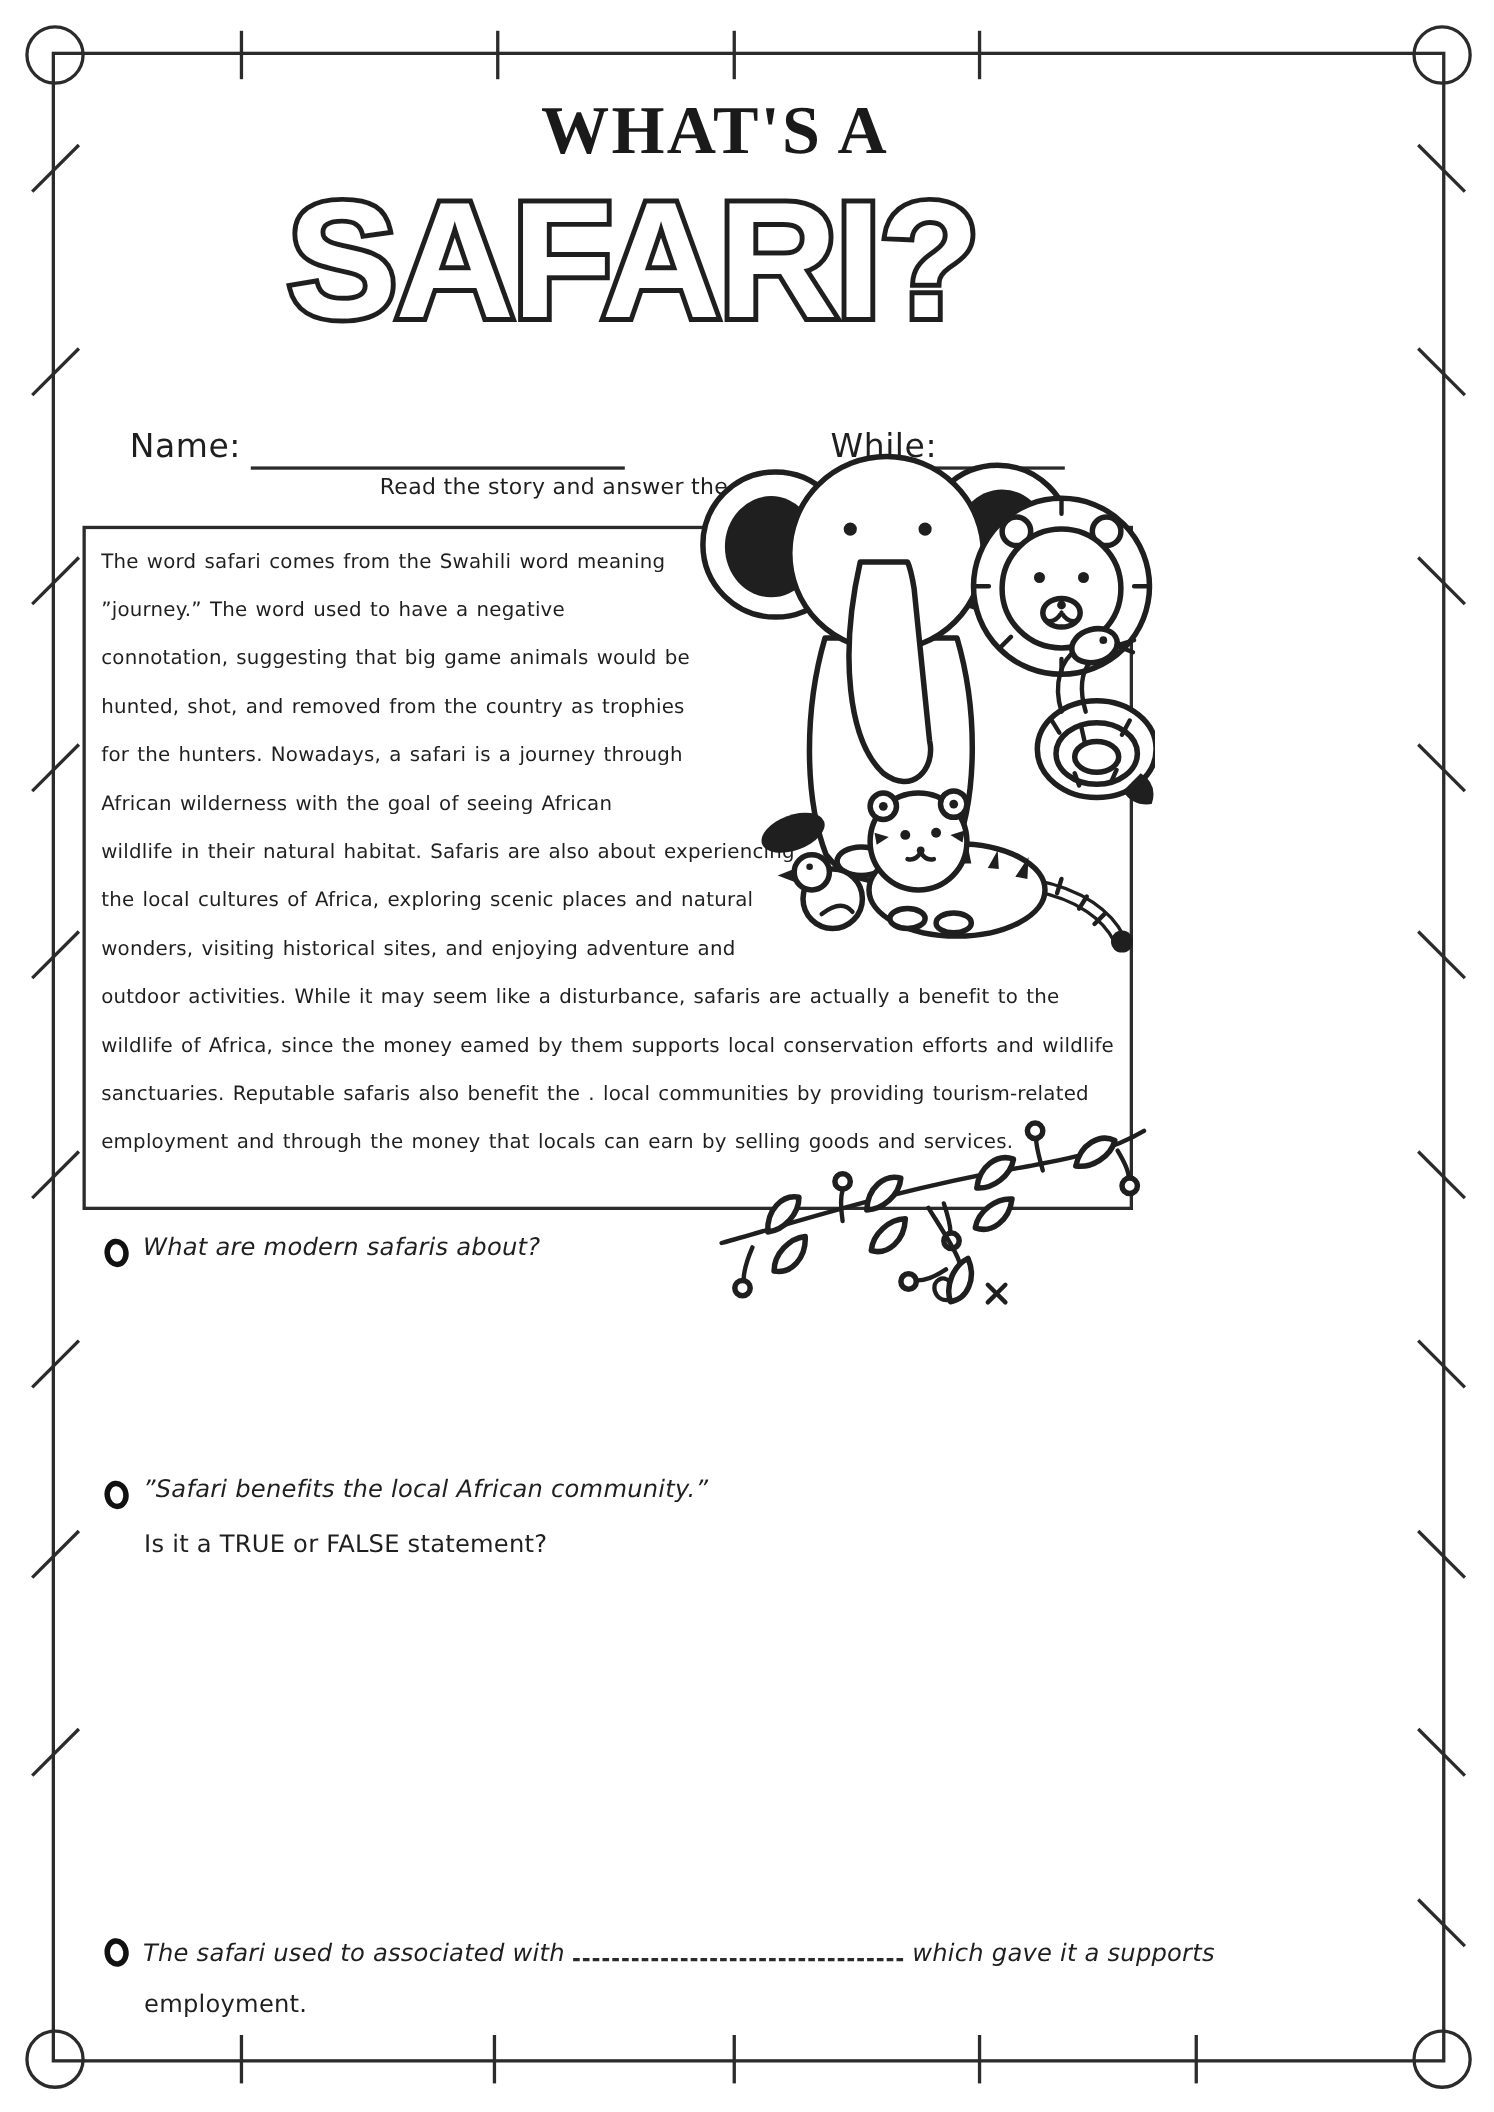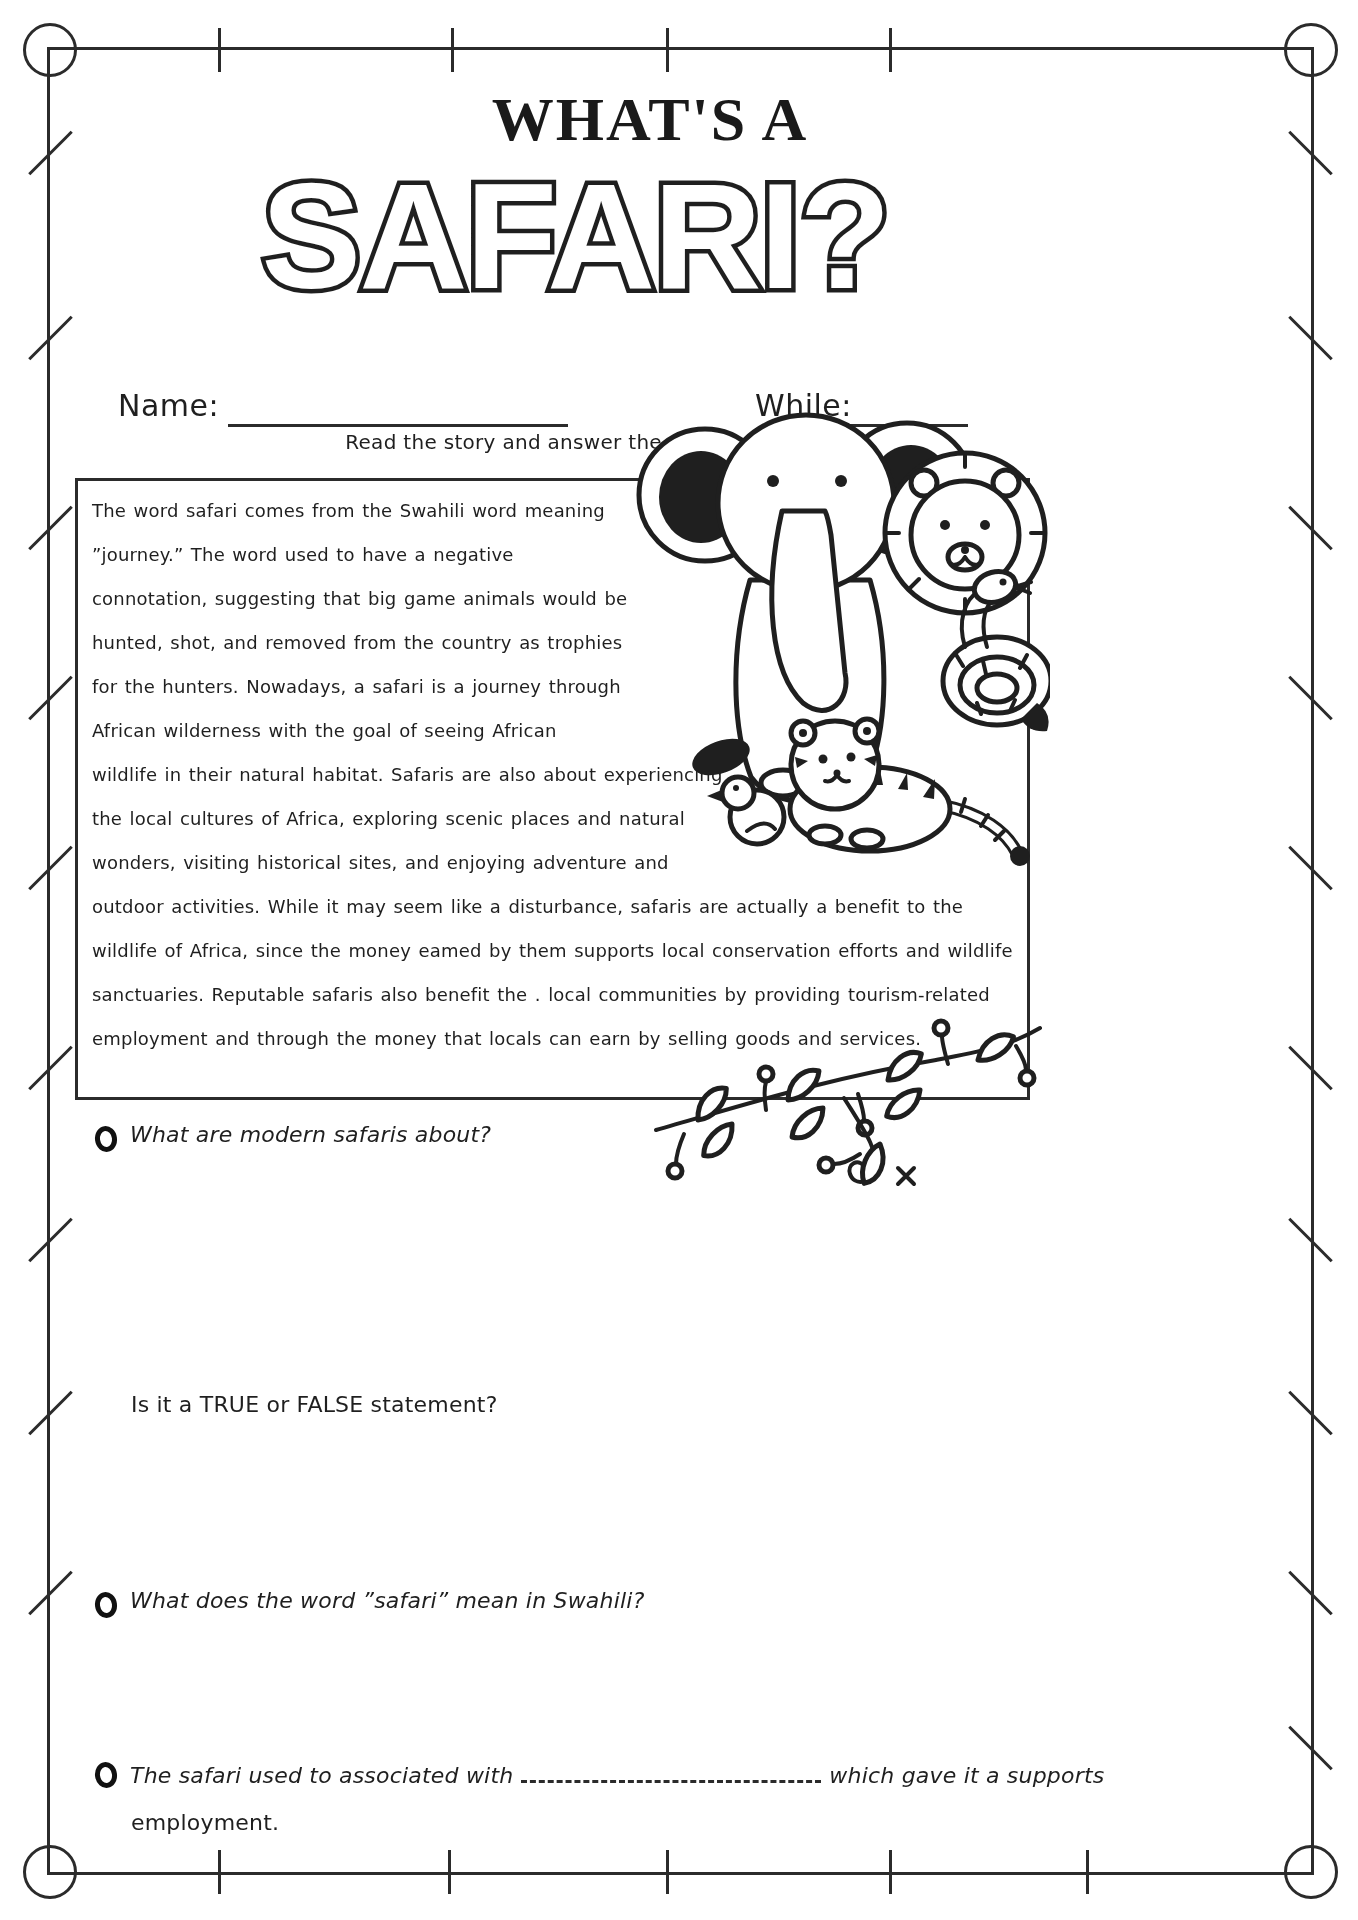--- a/index.html
+++ b/index.html
@@ -193,6 +193,10 @@
     <span>What are modern safaris about?</span>
   </div>
 
+  <div class="question" style="top:1342px">
+    <span class="bullet"></span>
+    <span>”Safari benefits the local African community.”</span>
+  </div>
   <div class="qline2" style="top:1392px">Is it a TRUE or FALSE statement?</div>
 
   <div class="question" style="top:1588px">

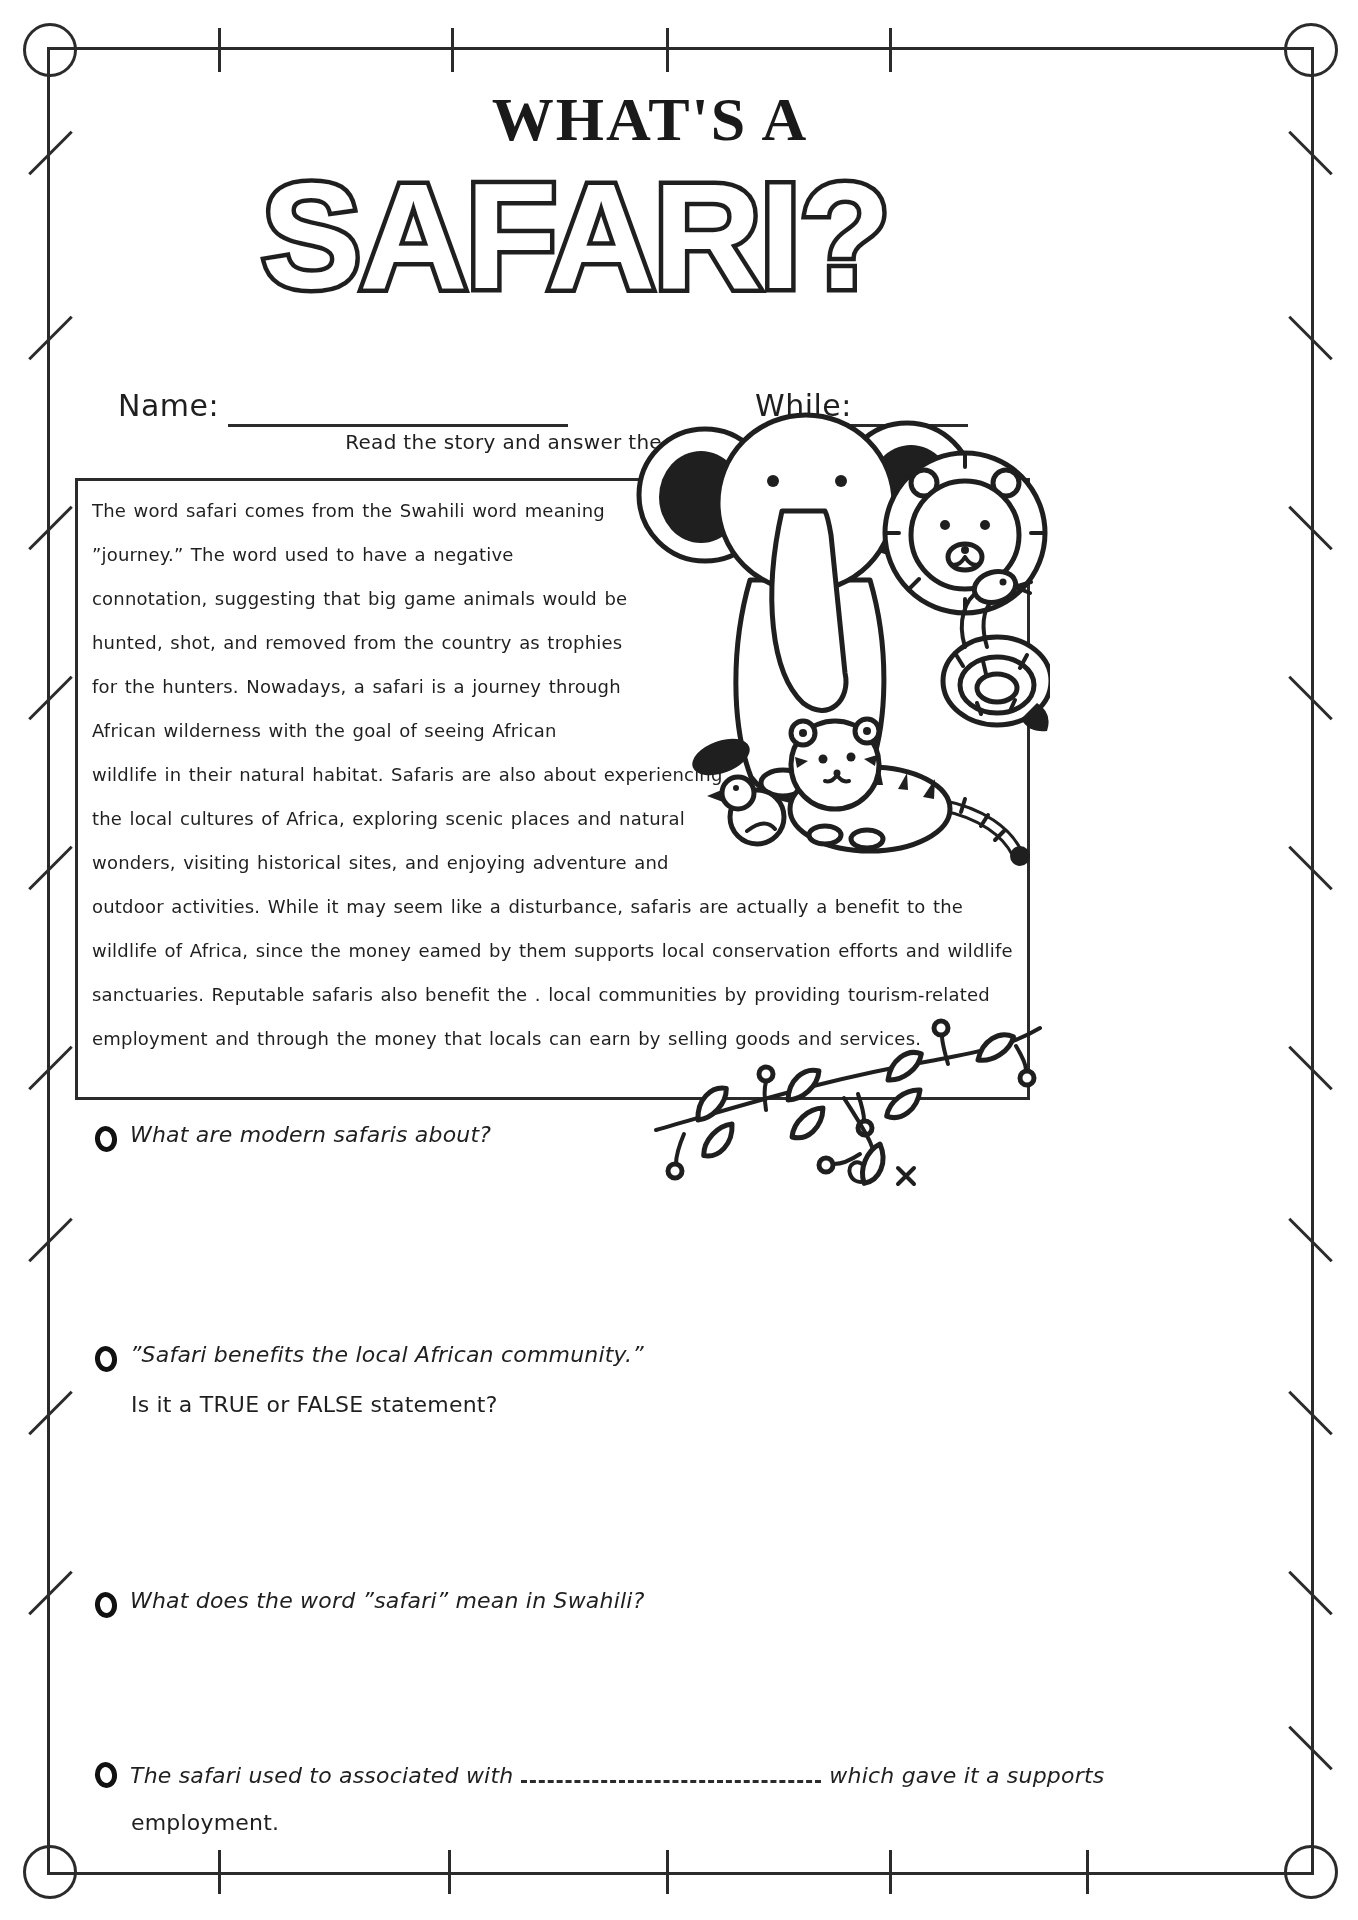--- a/index.html
+++ b/index.html
@@ -199,10 +199,6 @@
   </div>
   <div class="qline2" style="top:1392px">Is it a TRUE or FALSE statement?</div>
 
-  <div class="question" style="top:1588px">
-    <span class="bullet"></span>
-    <span>What does the word ”safari” mean in Swahili?</span>
-  </div>
 
   <div class="question" style="top:1758px">
     <span class="bullet"></span>

